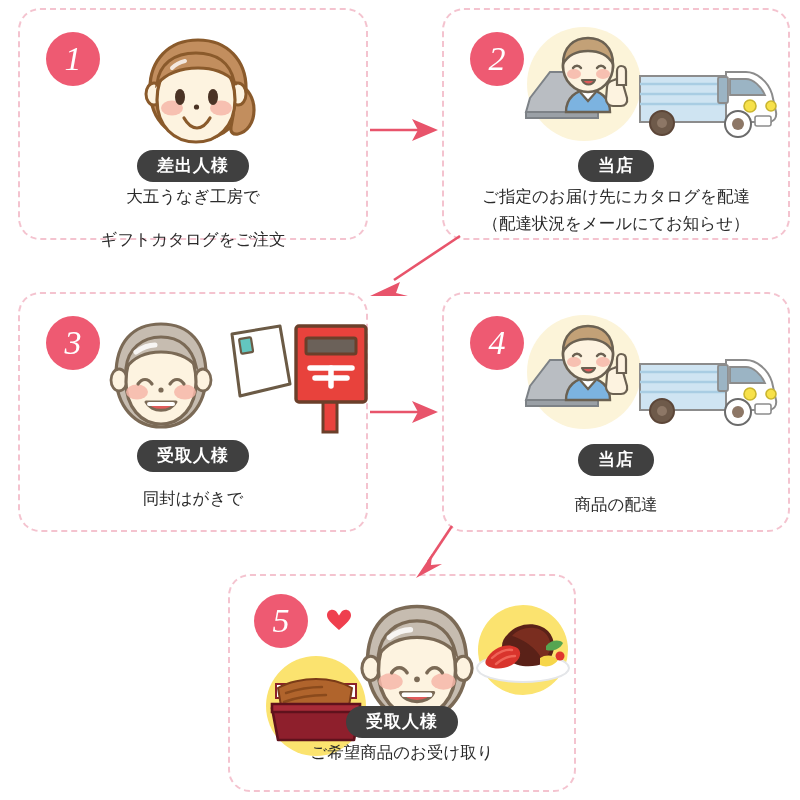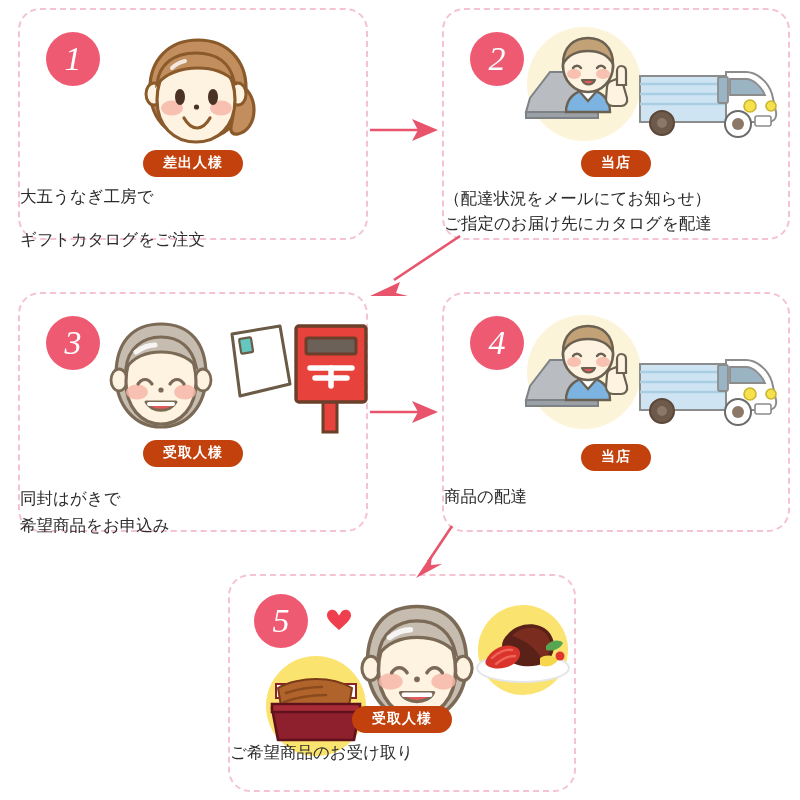--- a/index.html
+++ b/index.html
@@ -35,9 +35,9 @@
   }
   .role-pill{
     display:inline-block;
-    background:#c2410c;
+    background:#404040;
     color:#fff;
-    font-size:14px;
+    font-size:17px;
     font-weight:bold;
     letter-spacing:1px;
     padding:4px 20px 5px 20px;

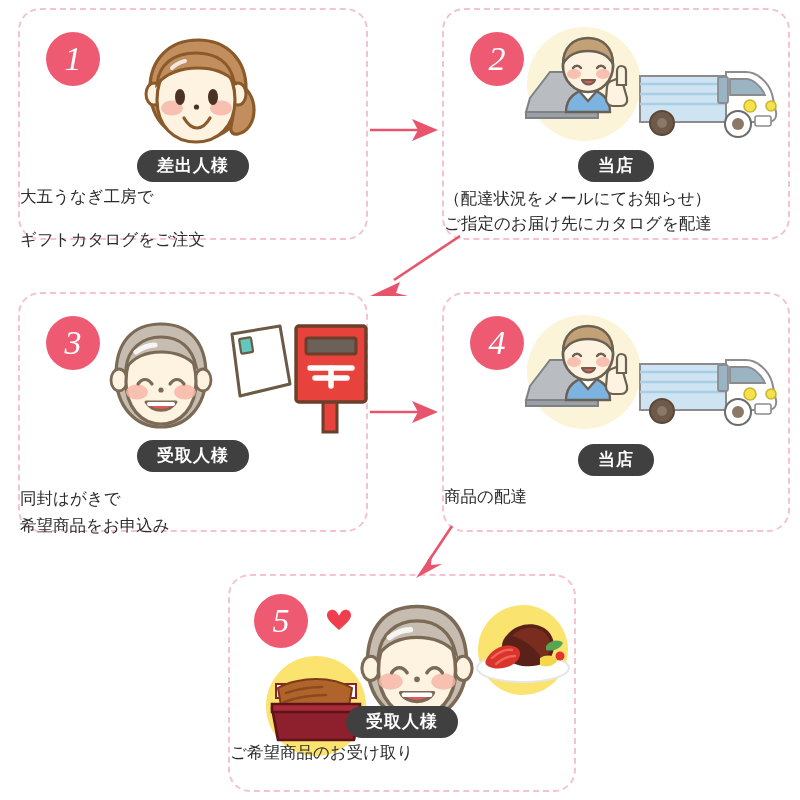--- a/index.html
+++ b/index.html
@@ -46,6 +46,7 @@
   }
   .pill-wrap{text-align:center;}
   .desc{
+    text-align:center;
     color:#2b2b2b;
     font-size:16.5px;
     line-height:1.5;

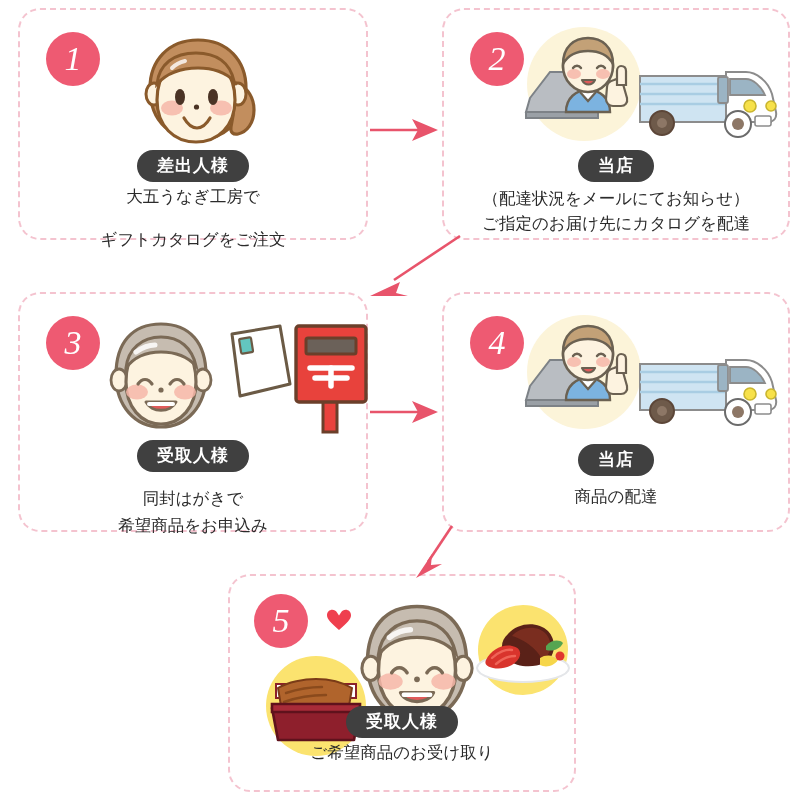--- a/index.html
+++ b/index.html
@@ -148,8 +148,8 @@
       <span class="role-pill">当店</span>
     </div>
     <div style="position:absolute;left:0;right:0;top:174px;">
+      <div class="desc" style="margin-top:0">ご指定のお届け先にカタログを配達</div>
       <div class="desc" style="margin-top:2px">（配達状況をメールにてお知らせ）</div>
-      <div class="desc" style="margin-top:0">ご指定のお届け先にカタログを配達</div>
     </div>
   </div>
 

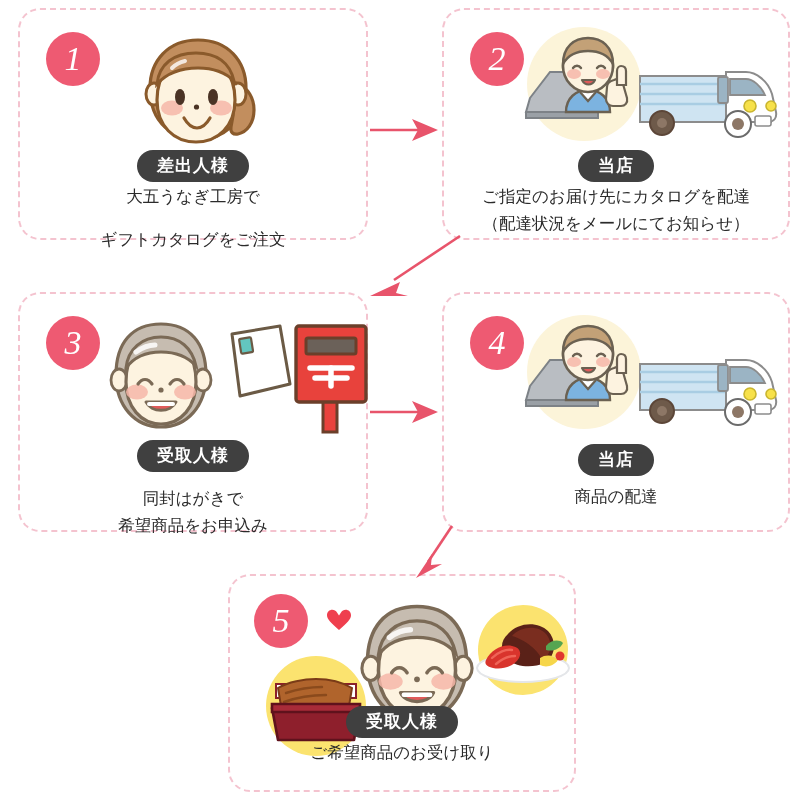--- a/index.html
+++ b/index.html
@@ -236,7 +236,7 @@
       <span class="role-pill">当店</span>
     </div>
     <div style="position:absolute;left:0;right:0;top:190px;">
-      <div class="desc" style="margin-top:0">商品の配達</div>
+      <div class="desc" style="margin-top:8px">商品の配達</div>
     </div>
   </div>
 

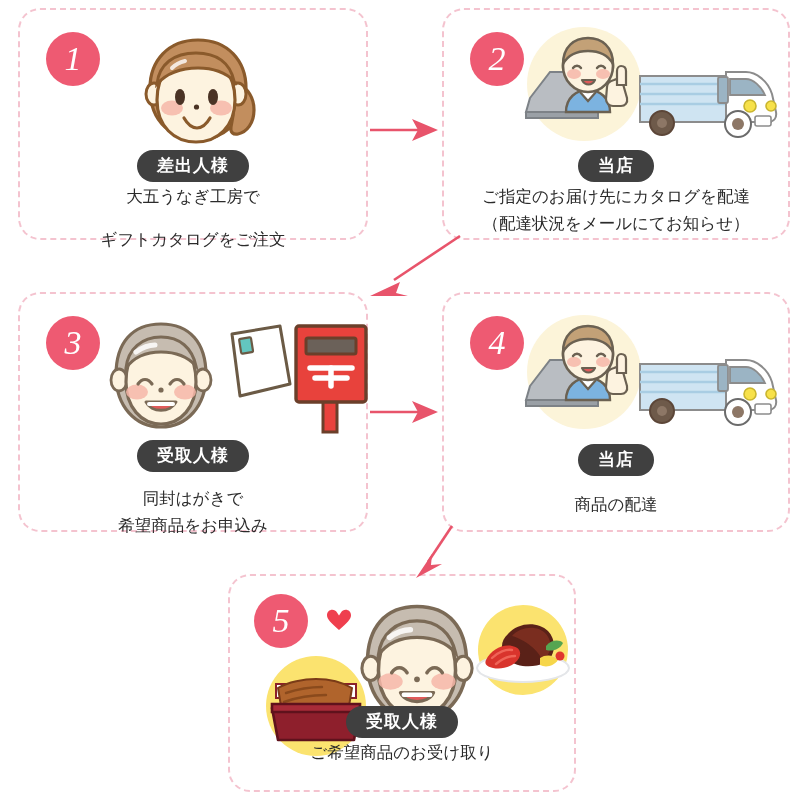--- a/index.html
+++ b/index.html
@@ -193,7 +193,6 @@
     </div>
     <div style="position:absolute;left:0;right:0;top:180px;">
       <div class="desc" style="margin-top:12px">同封はがきで</div>
-      <div class="desc" style="margin-top:2px">希望商品をお申込み</div>
     </div>
   </div>
 

